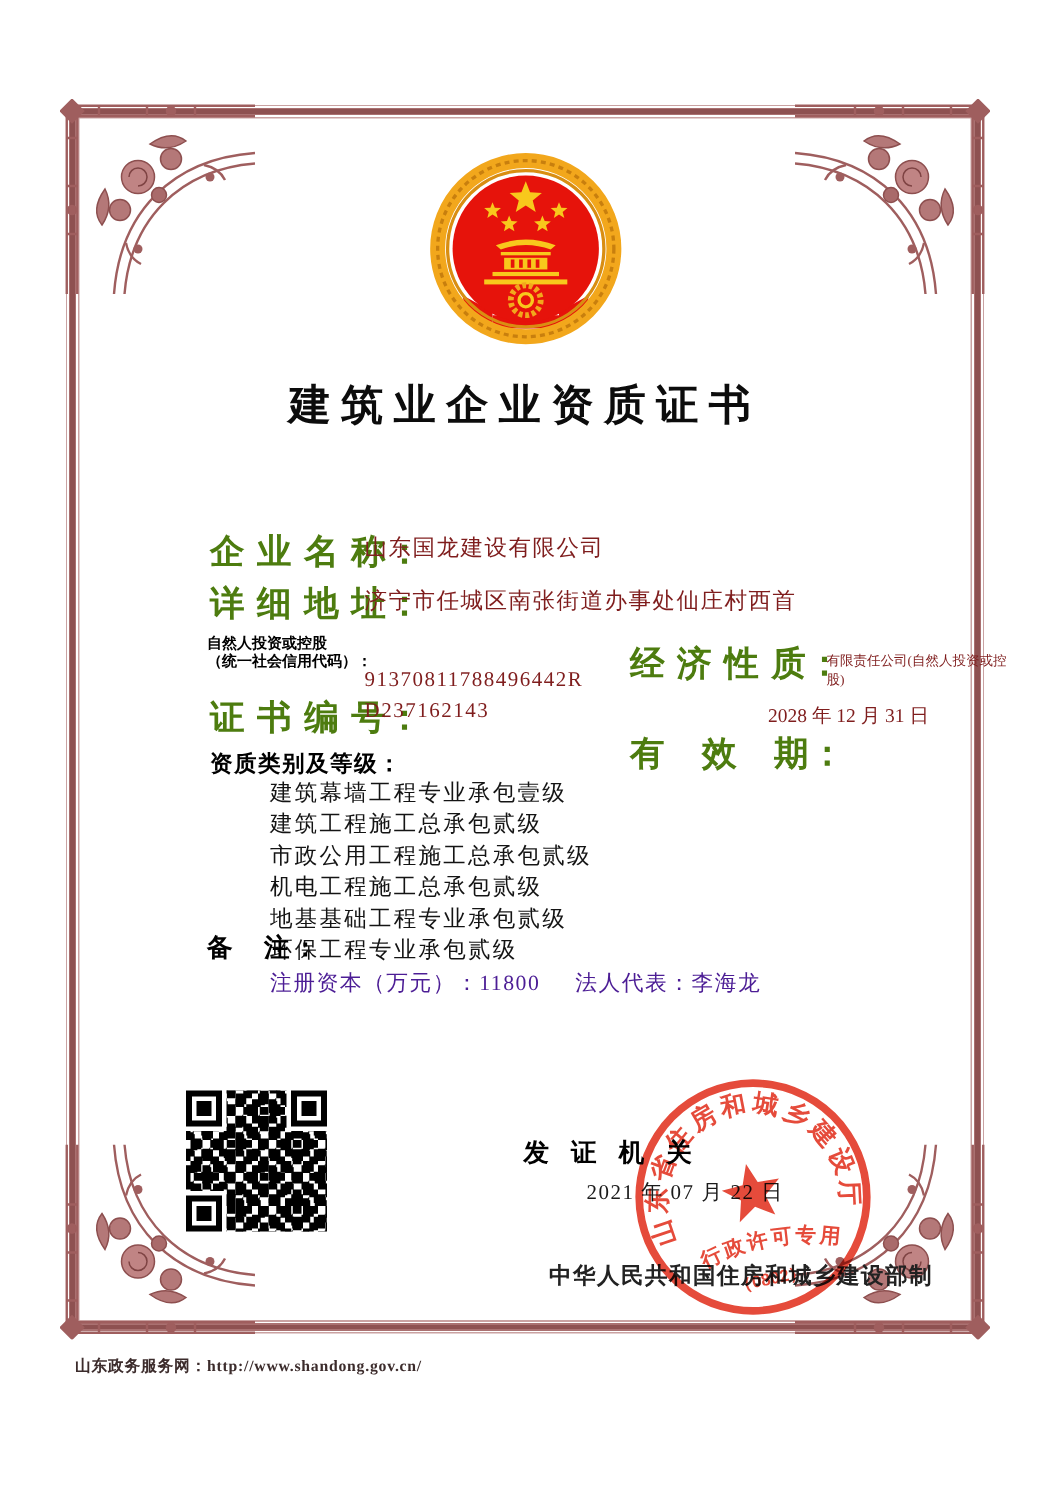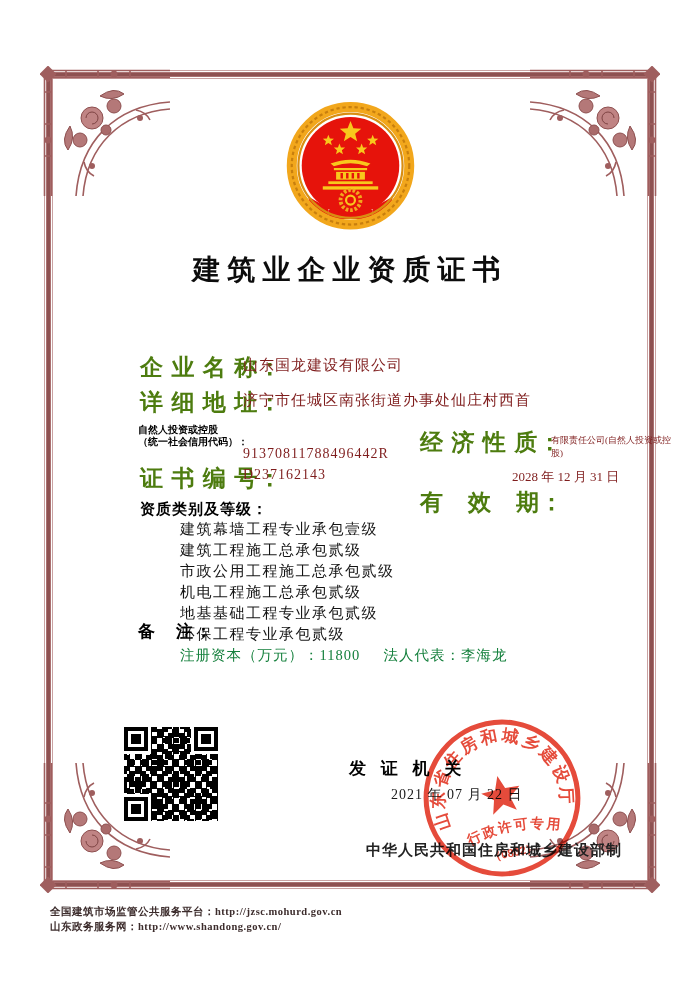--- a/index.html
+++ b/index.html
@@ -51,7 +51,7 @@
     font-size:15px;line-height:21px;letter-spacing:1.5px;color:#141414;}
   .remark-label{position:absolute;left:138px;top:620px;font-weight:800;font-size:17px;letter-spacing:2px;color:#000;}
   .capital-line{position:absolute;left:180px;top:646px;font-family:"Liberation Serif","DejaVu Serif",serif;
-    font-size:14.5px;letter-spacing:1px;color:#15803d;}
+    font-size:14.5px;letter-spacing:1px;color:#4c1d95;}
   
   .qr{position:absolute;left:119px;top:722px;width:104px;height:104px;background:#fff;}
   .qr-noise{

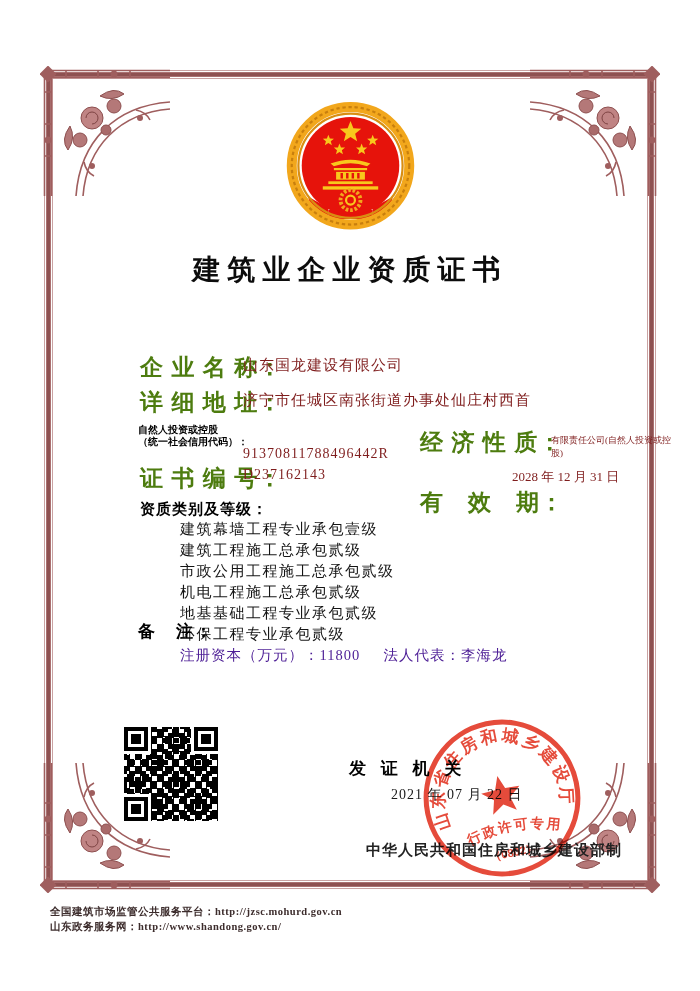--- a/index.html
+++ b/index.html
@@ -292,7 +292,6 @@
 </div>
 
 <div class="footer">
-  <div>全国建筑市场监管公共服务平台：http://jzsc.mohurd.gov.cn</div>
   <div>山东政务服务网：http://www.shandong.gov.cn/</div>
 </div>
 

